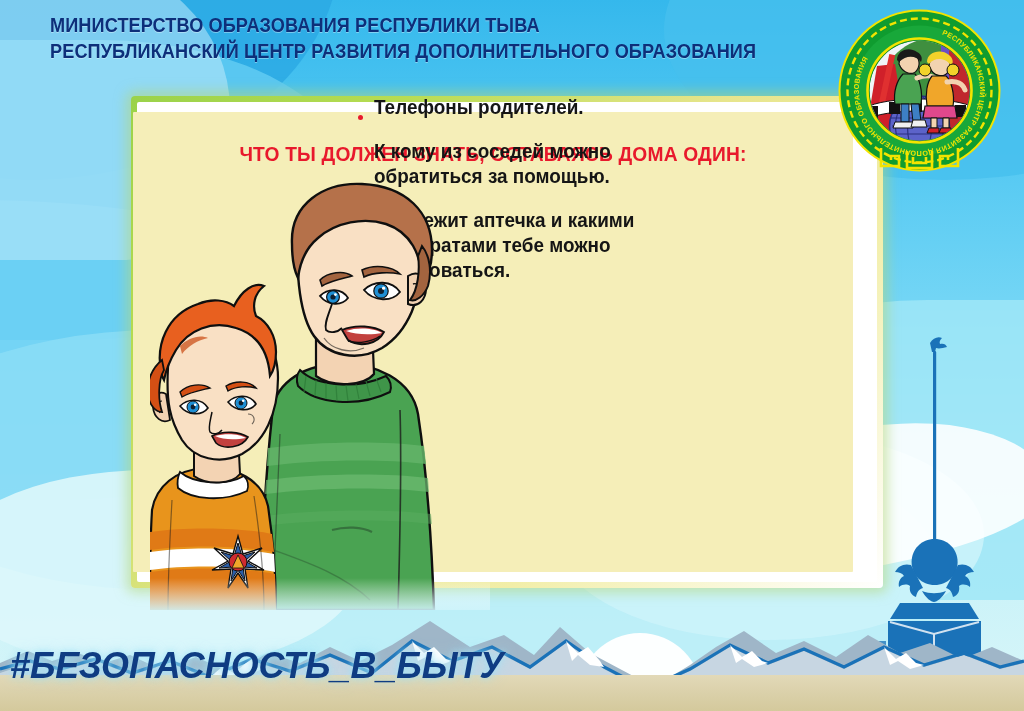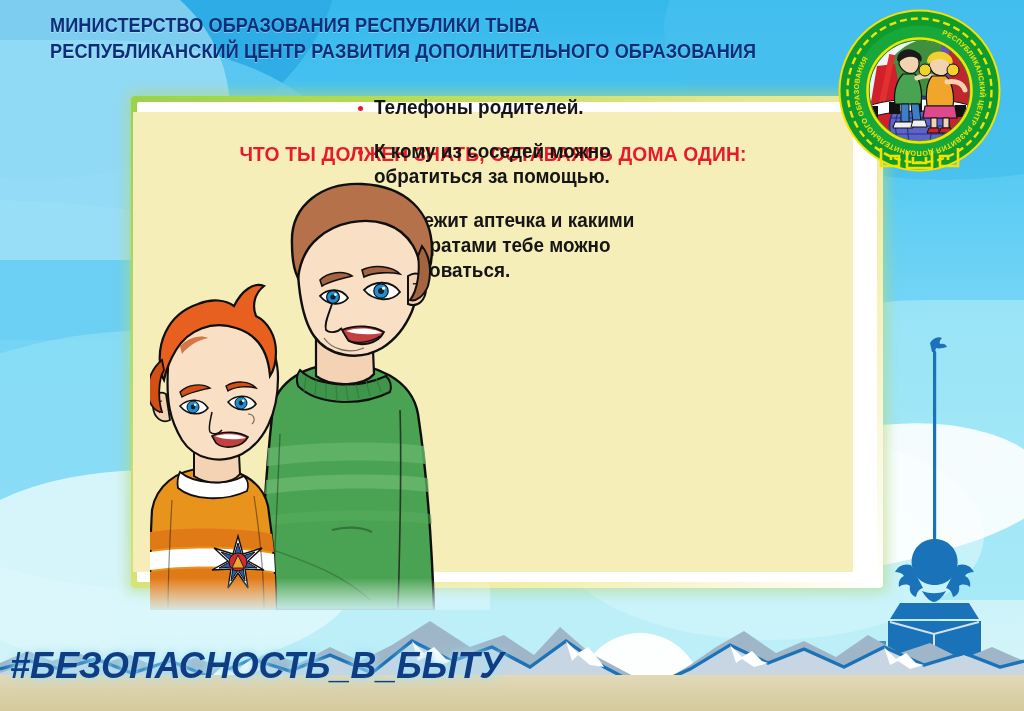--- a/index.html
+++ b/index.html
@@ -74,7 +74,7 @@
 
   
   .bullets{position:absolute;left:358px;top:95px;width:350px;z-index:14;}
-  .bullet-row{display:flex;align-items:flex-start;margin-bottom:19px;}
+  .bullet-row{display:flex;align-items:flex-end;margin-bottom:19px;}
   .bullet-dot{
     flex:0 0 auto;width:5px;height:5px;background:#e8192c;border-radius:50%;
     margin:11px 11px 0 0;

